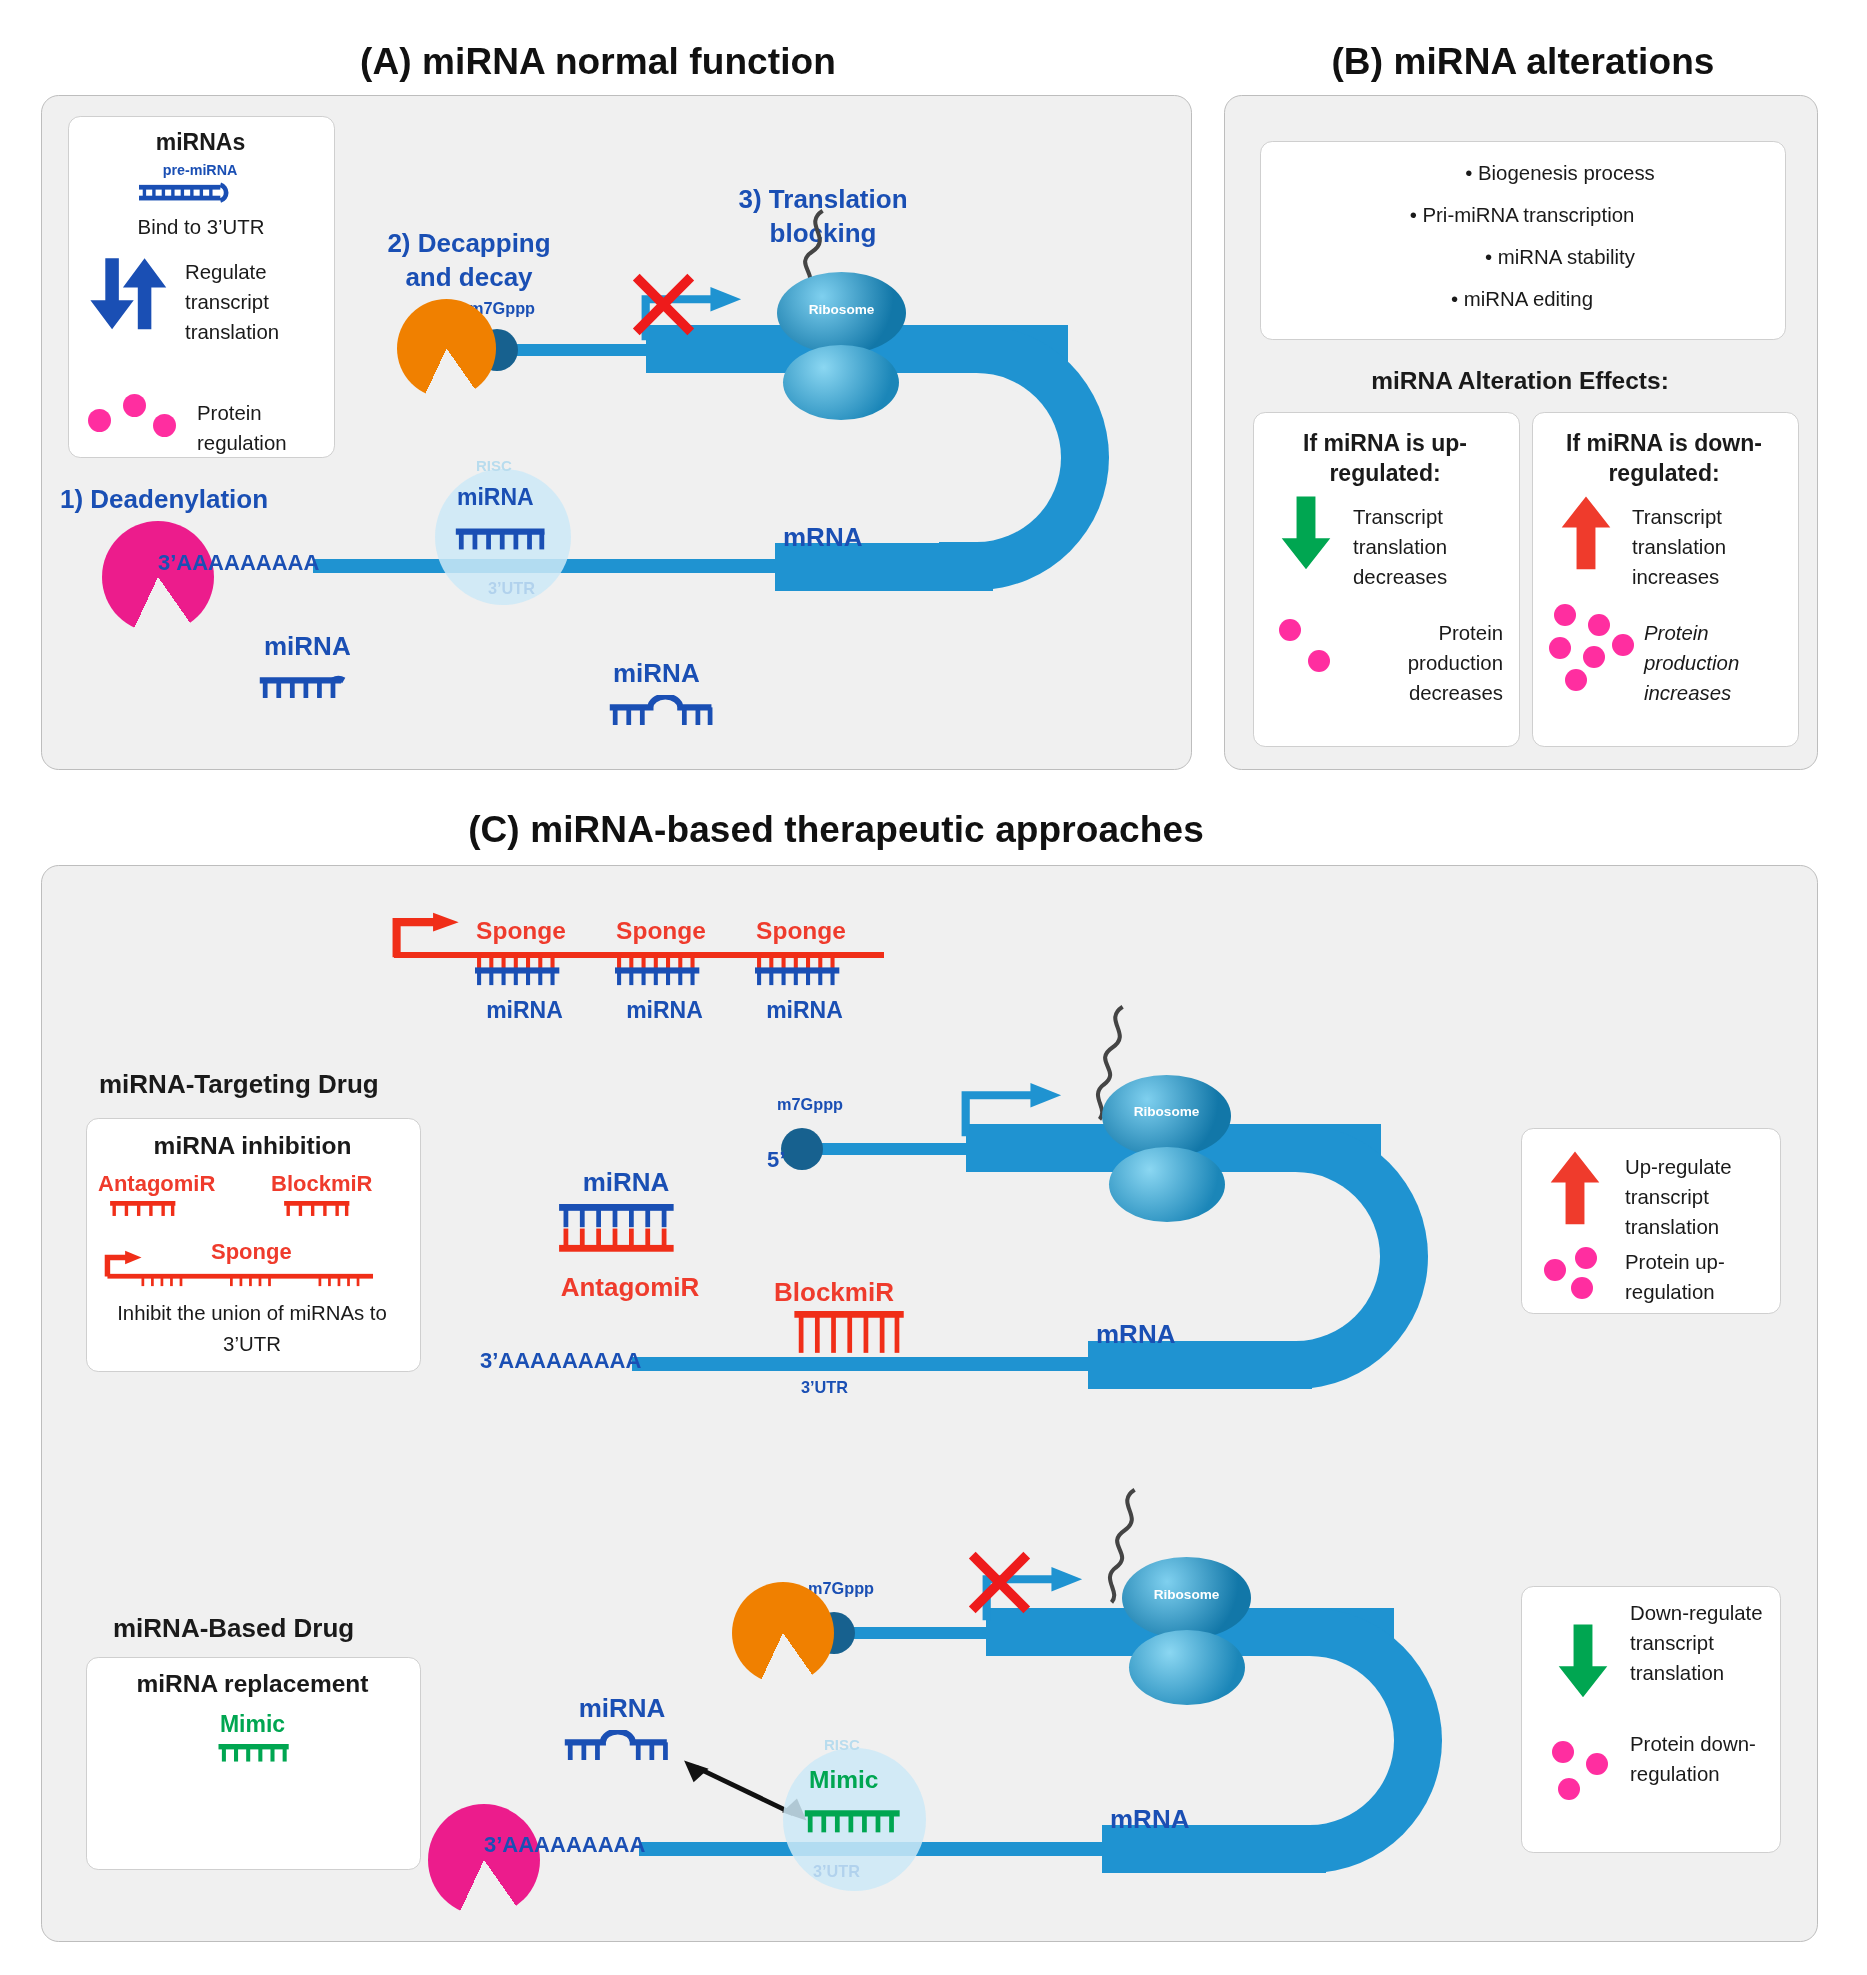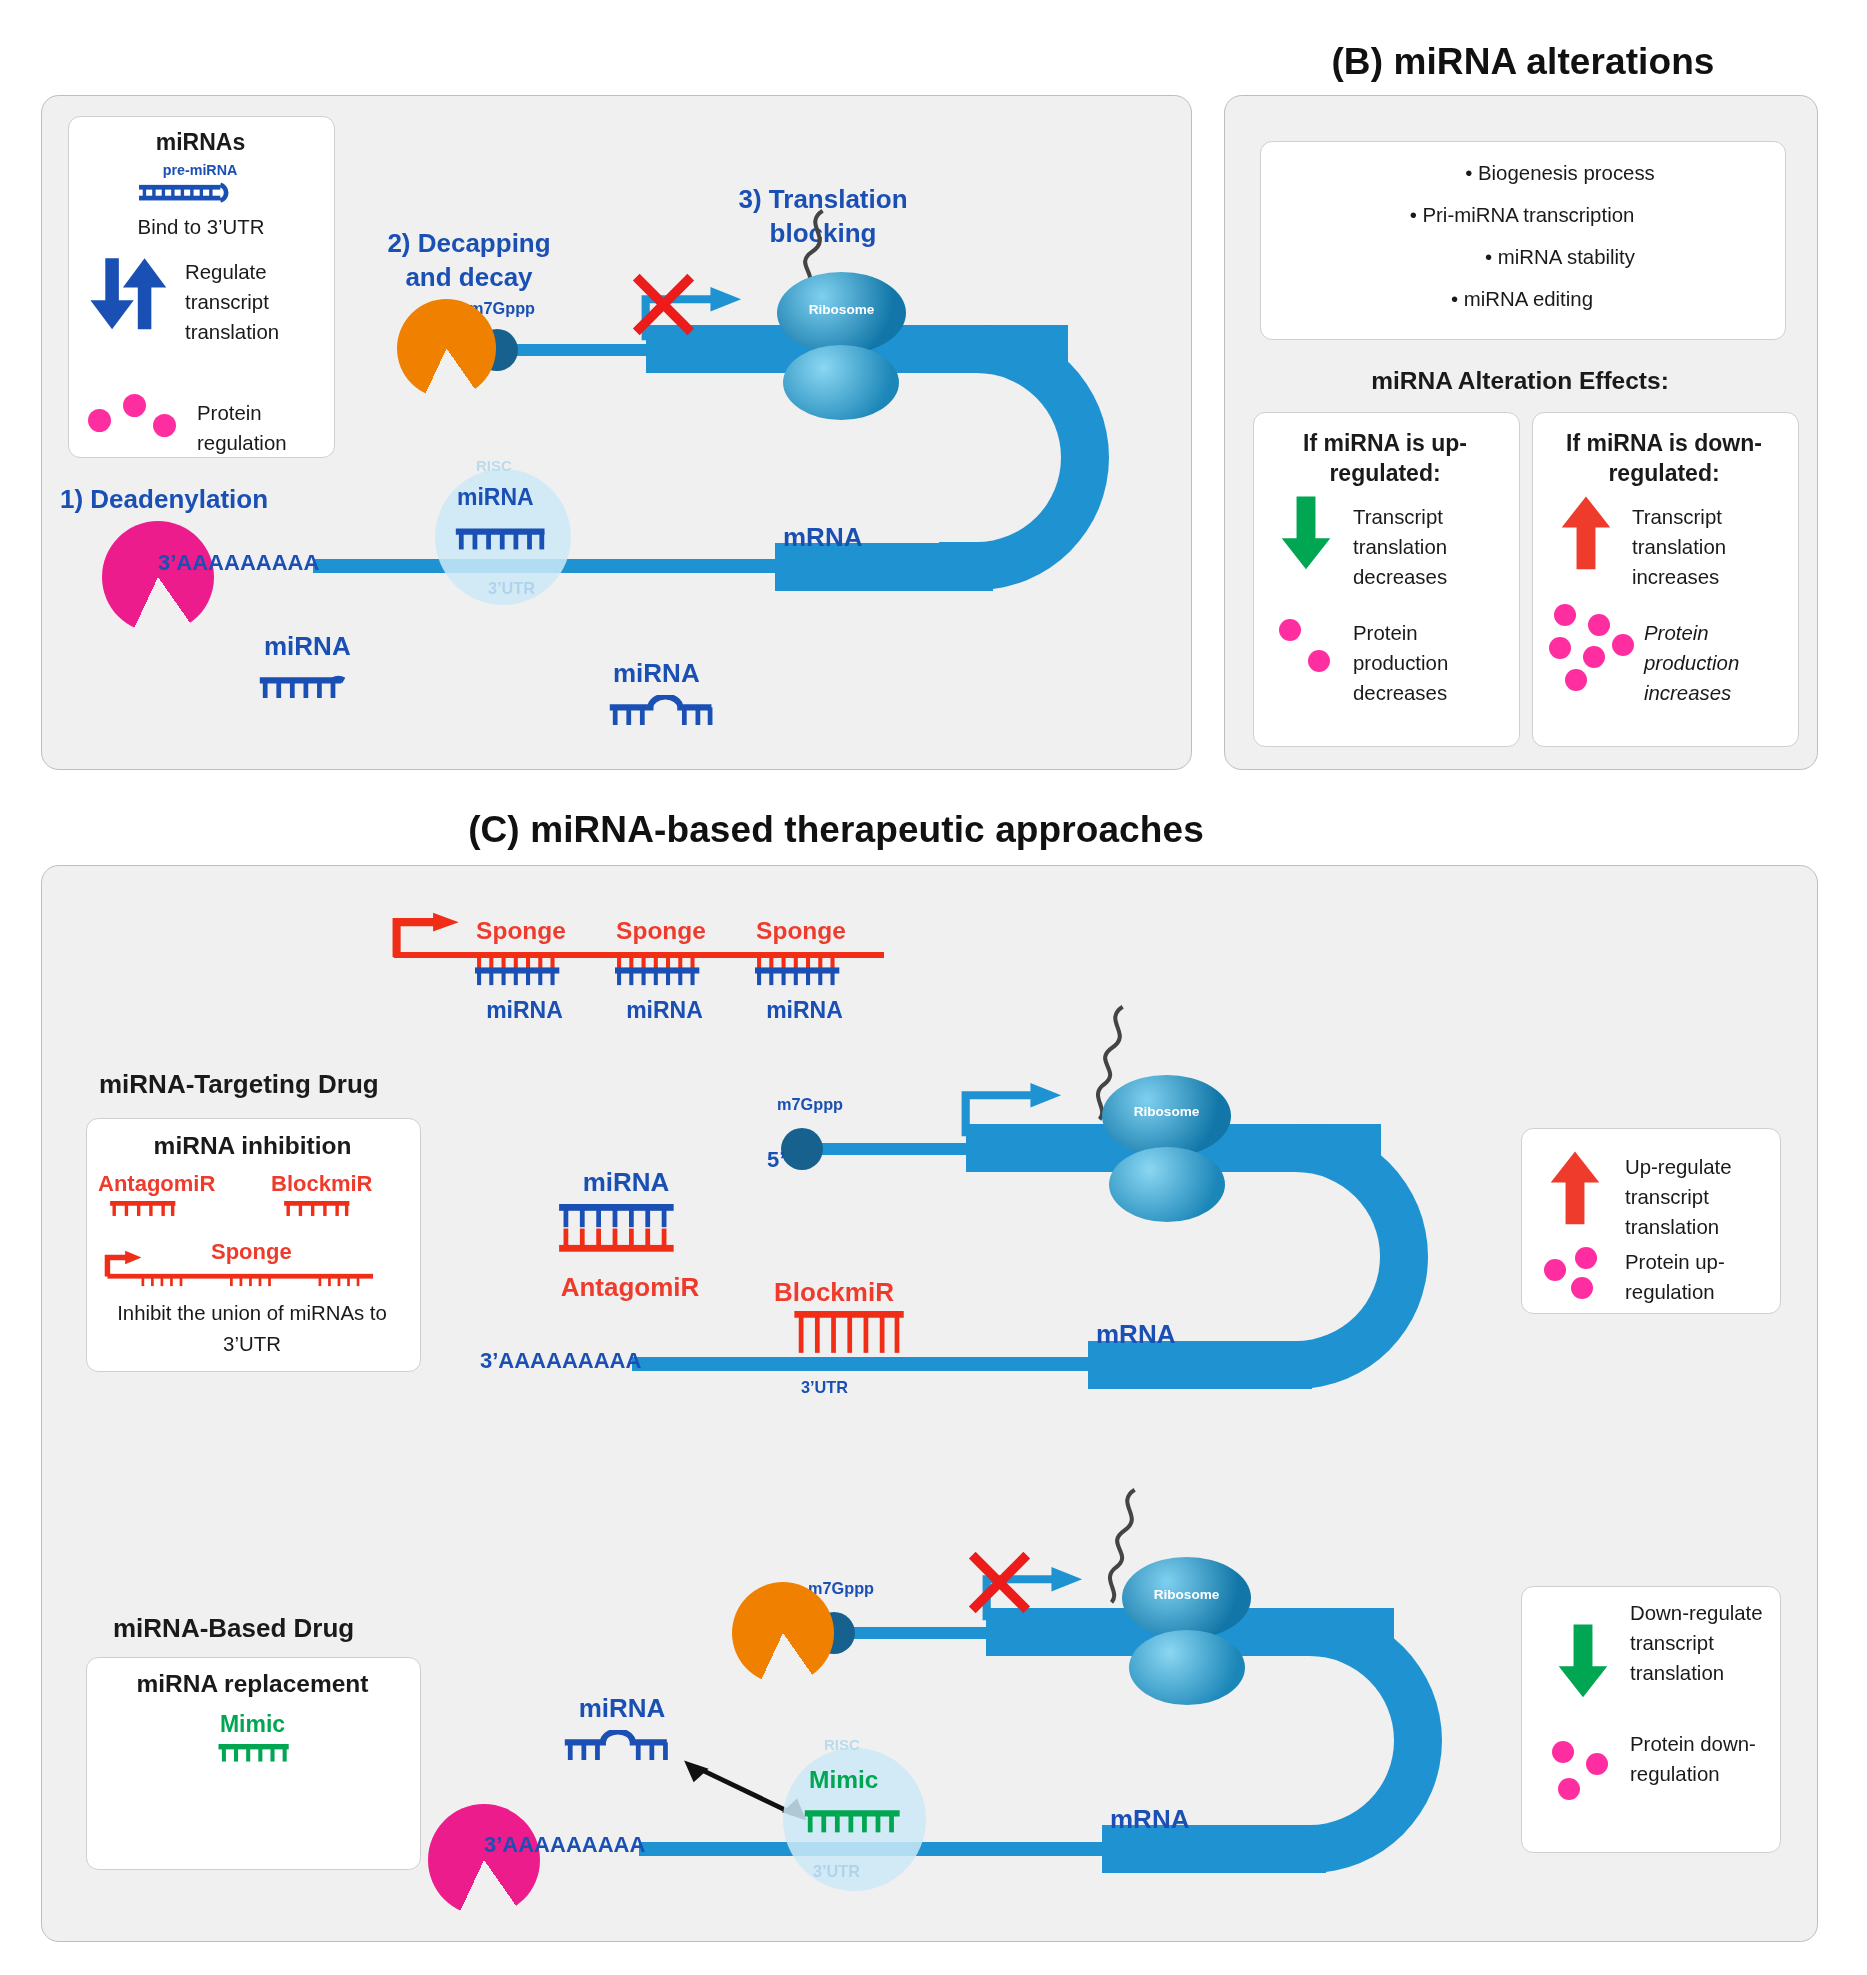--- a/index.html
+++ b/index.html
@@ -46,6 +46,7 @@
 
 <div class="stage">
 
+  <div class="abs panel-title" style="left:292px;top:41px;width:612px;">(A) miRNA normal function</div>
 
   <div class="abs panel-box" style="left:41px;top:95px;width:1149px;height:673px;"></div>
 

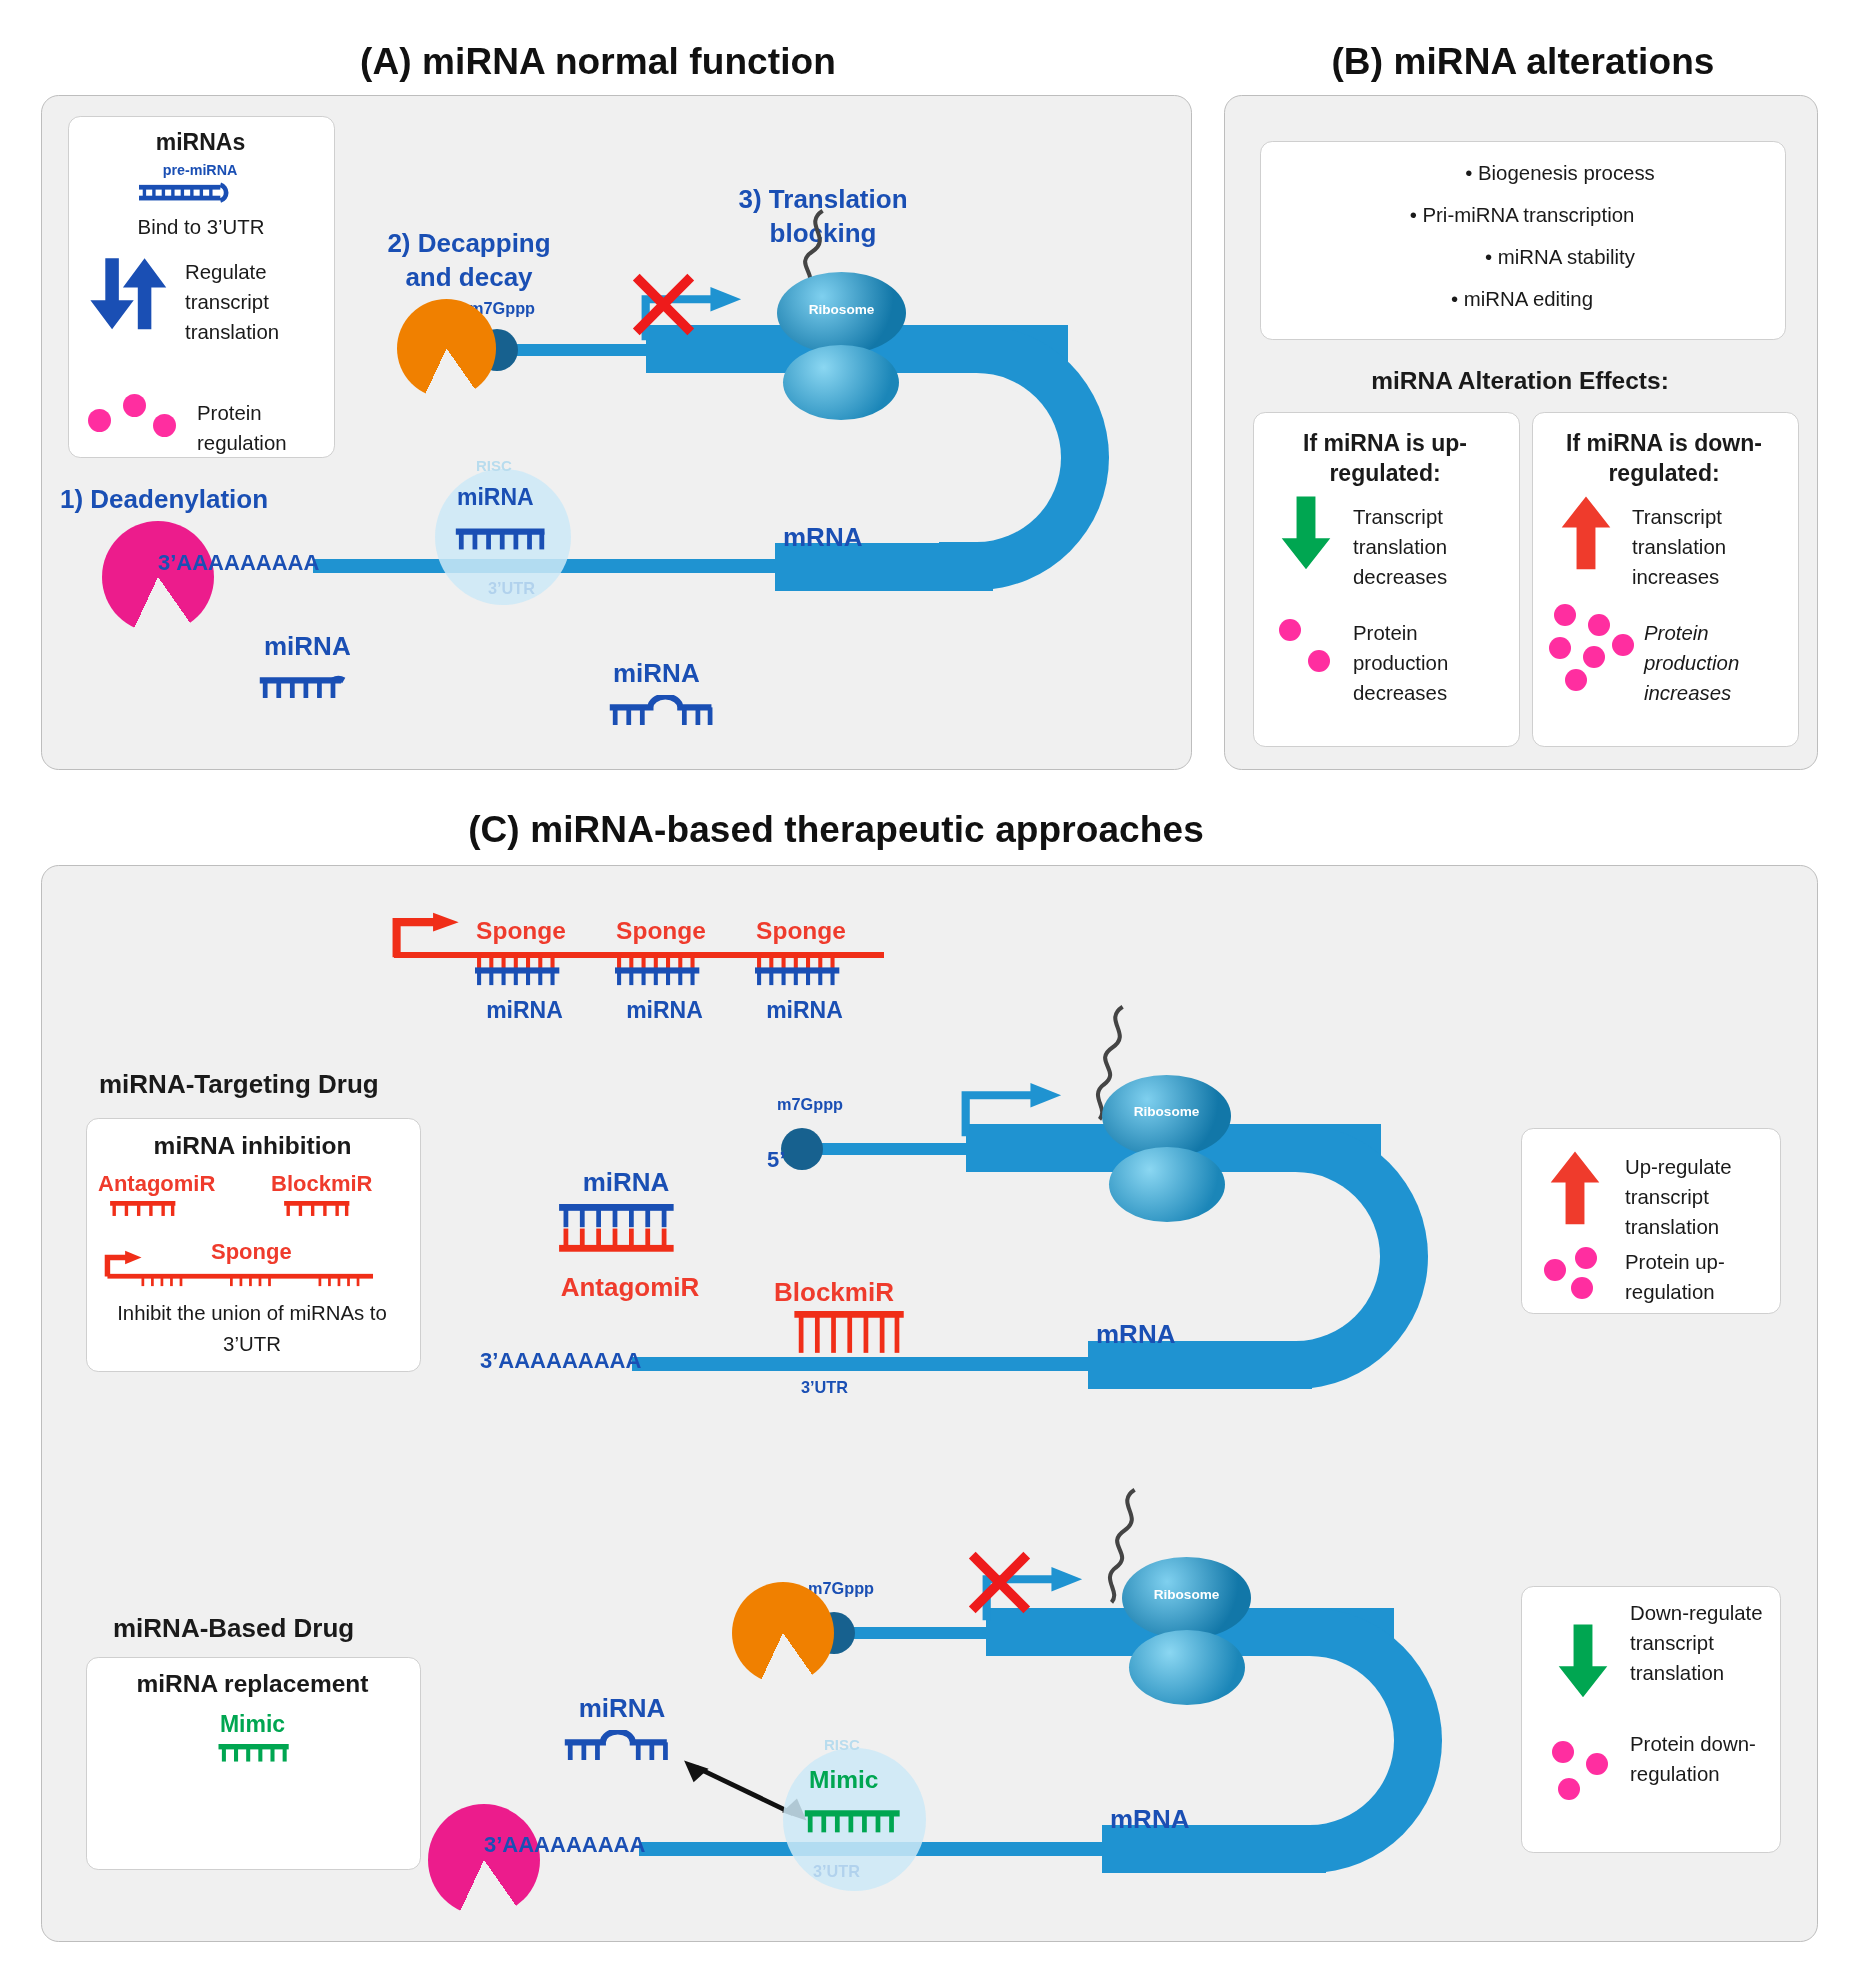--- a/index.html
+++ b/index.html
@@ -212,7 +212,7 @@
     <span class="dot" style="left:0px;top:0px;width:22px;height:22px;"></span>
     <span class="dot" style="left:28.6px;top:31px;width:22px;height:22px;"></span>
   </div>
-  <div class="abs lbl" style="left:1353px;top:618px;width:150px;line-height:30px;">Protein production decreases</div>
+  <div class="abs lbl" style="left:1353px;top:618px;width:150px;line-height:30px;text-align:right;">Protein production decreases</div>
 
   <div class="abs white-box" style="left:1532px;top:412px;width:265px;height:333px;"></div>
   <div class="abs ctr ttl" style="left:1545px;top:428px;width:238px;font-size:23px;line-height:30px;">If miRNA is down-regulated:</div>

